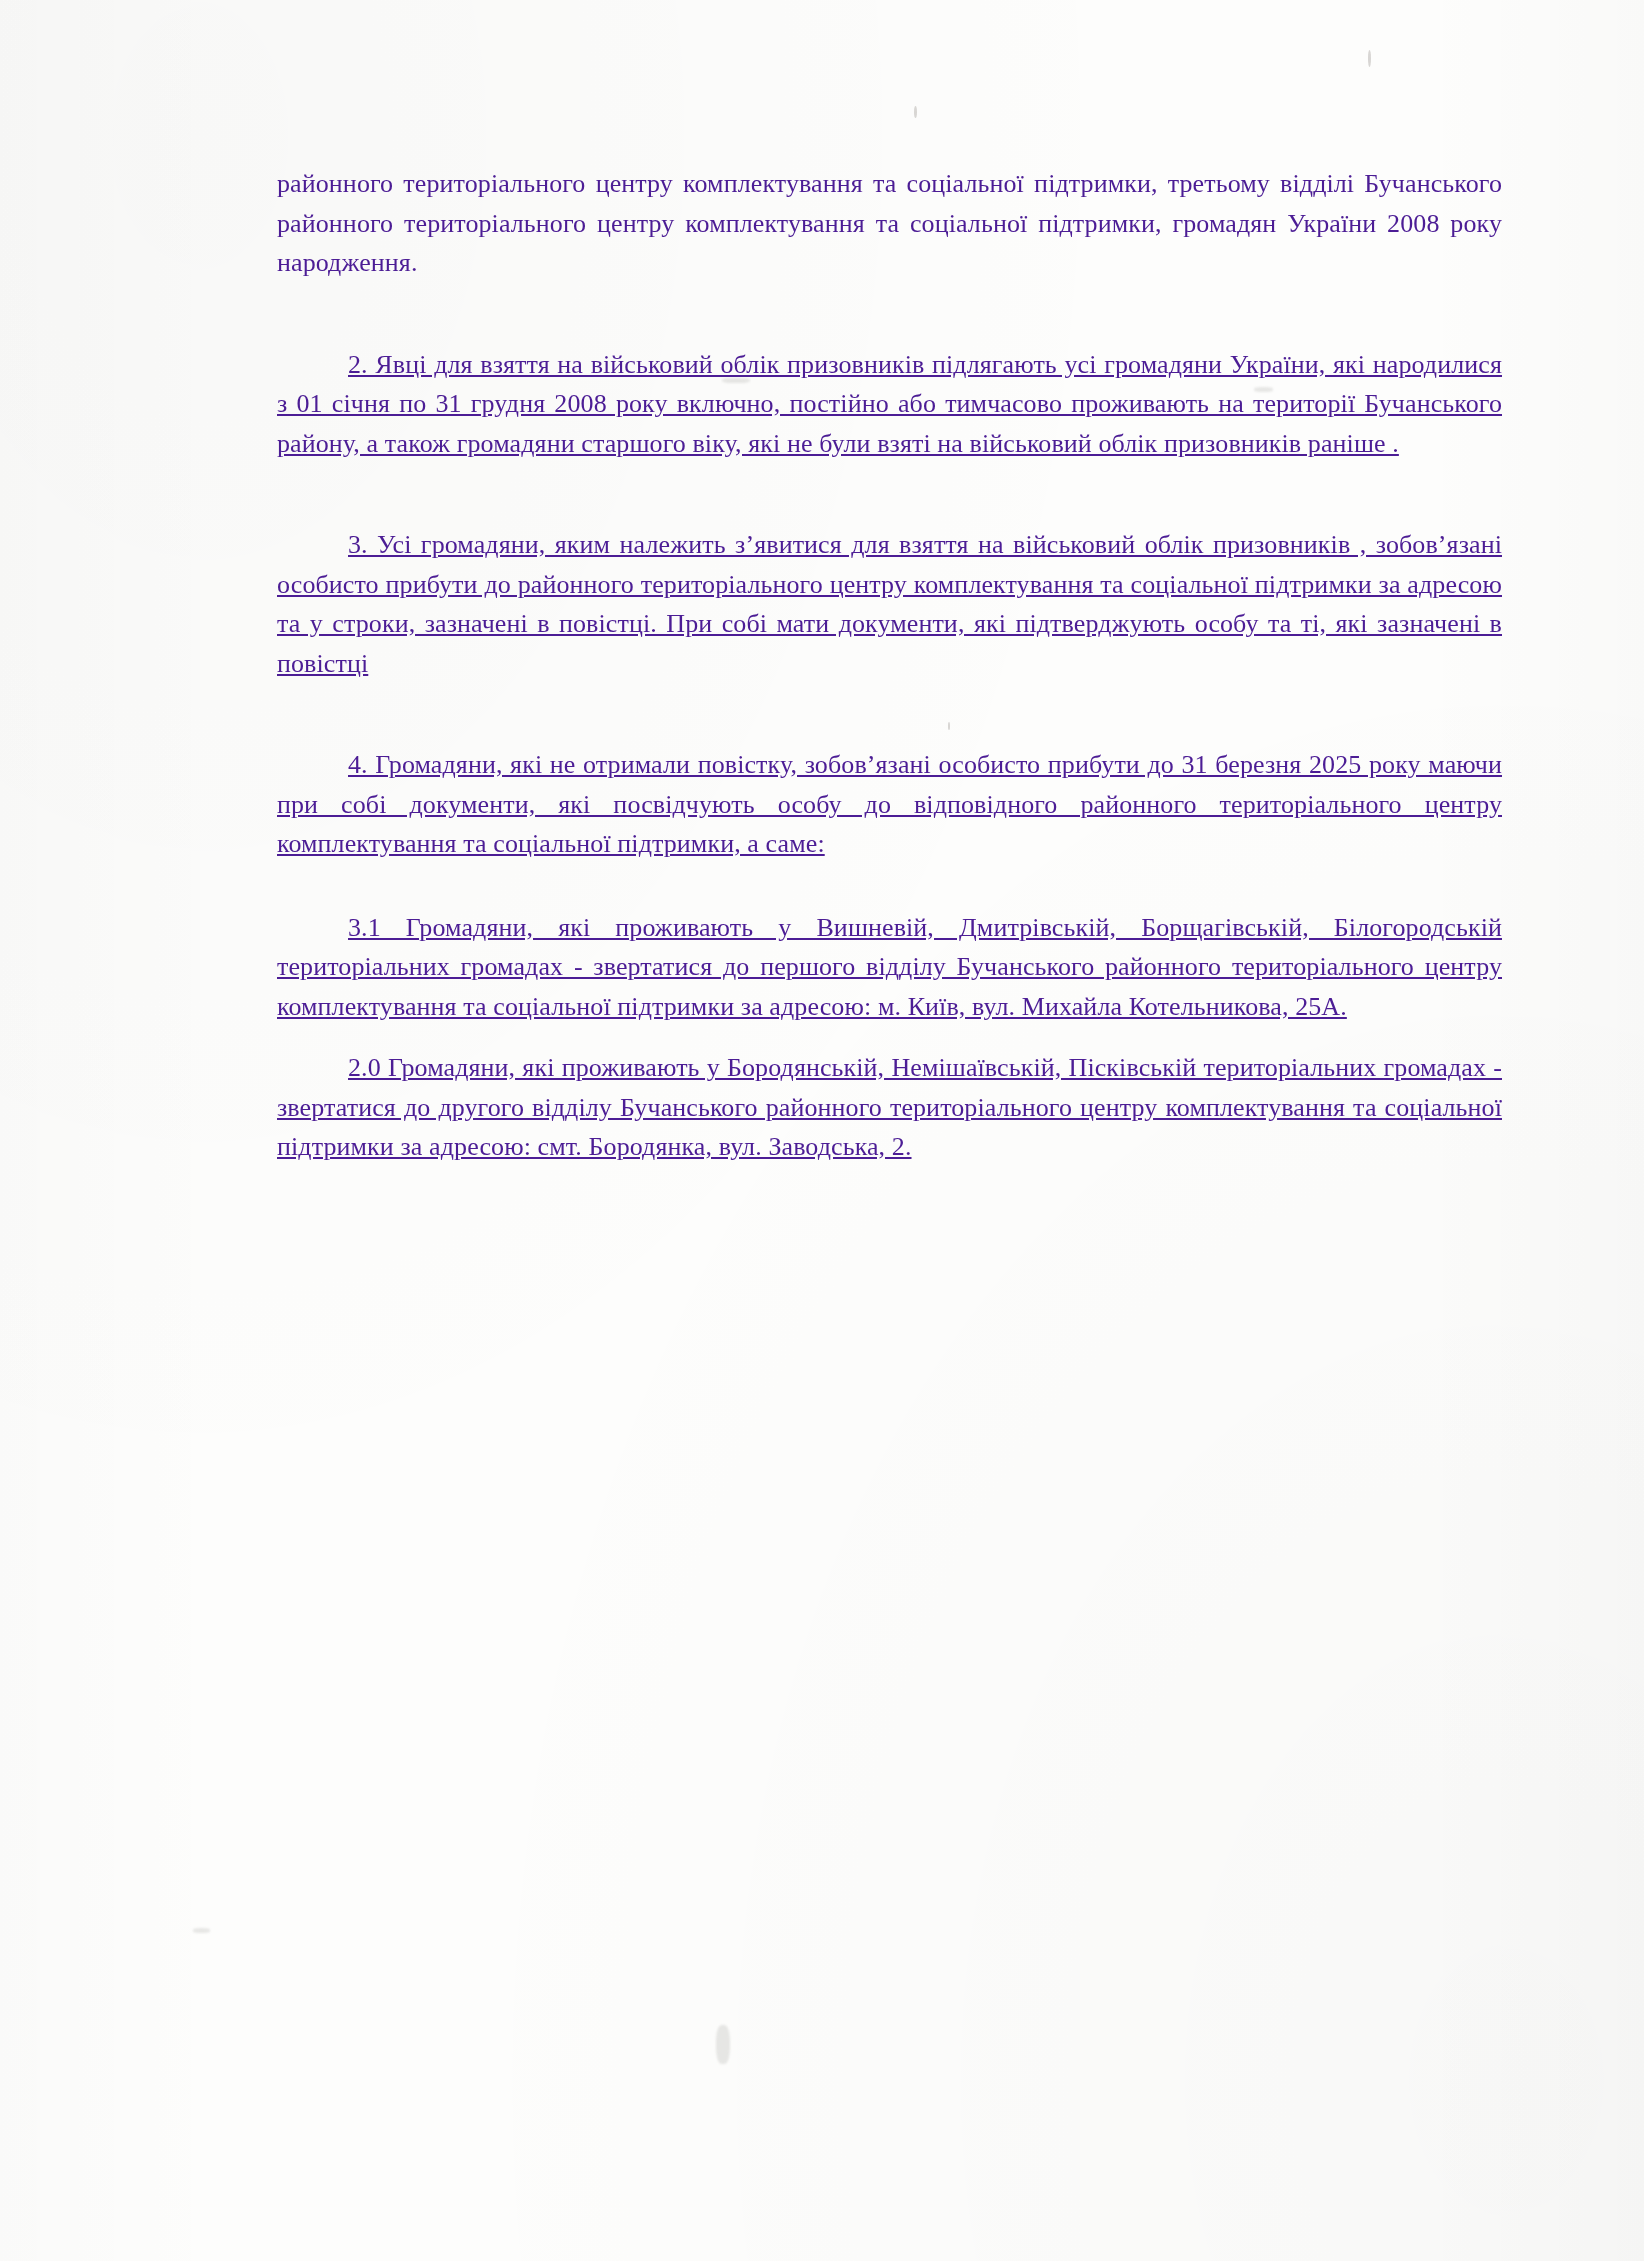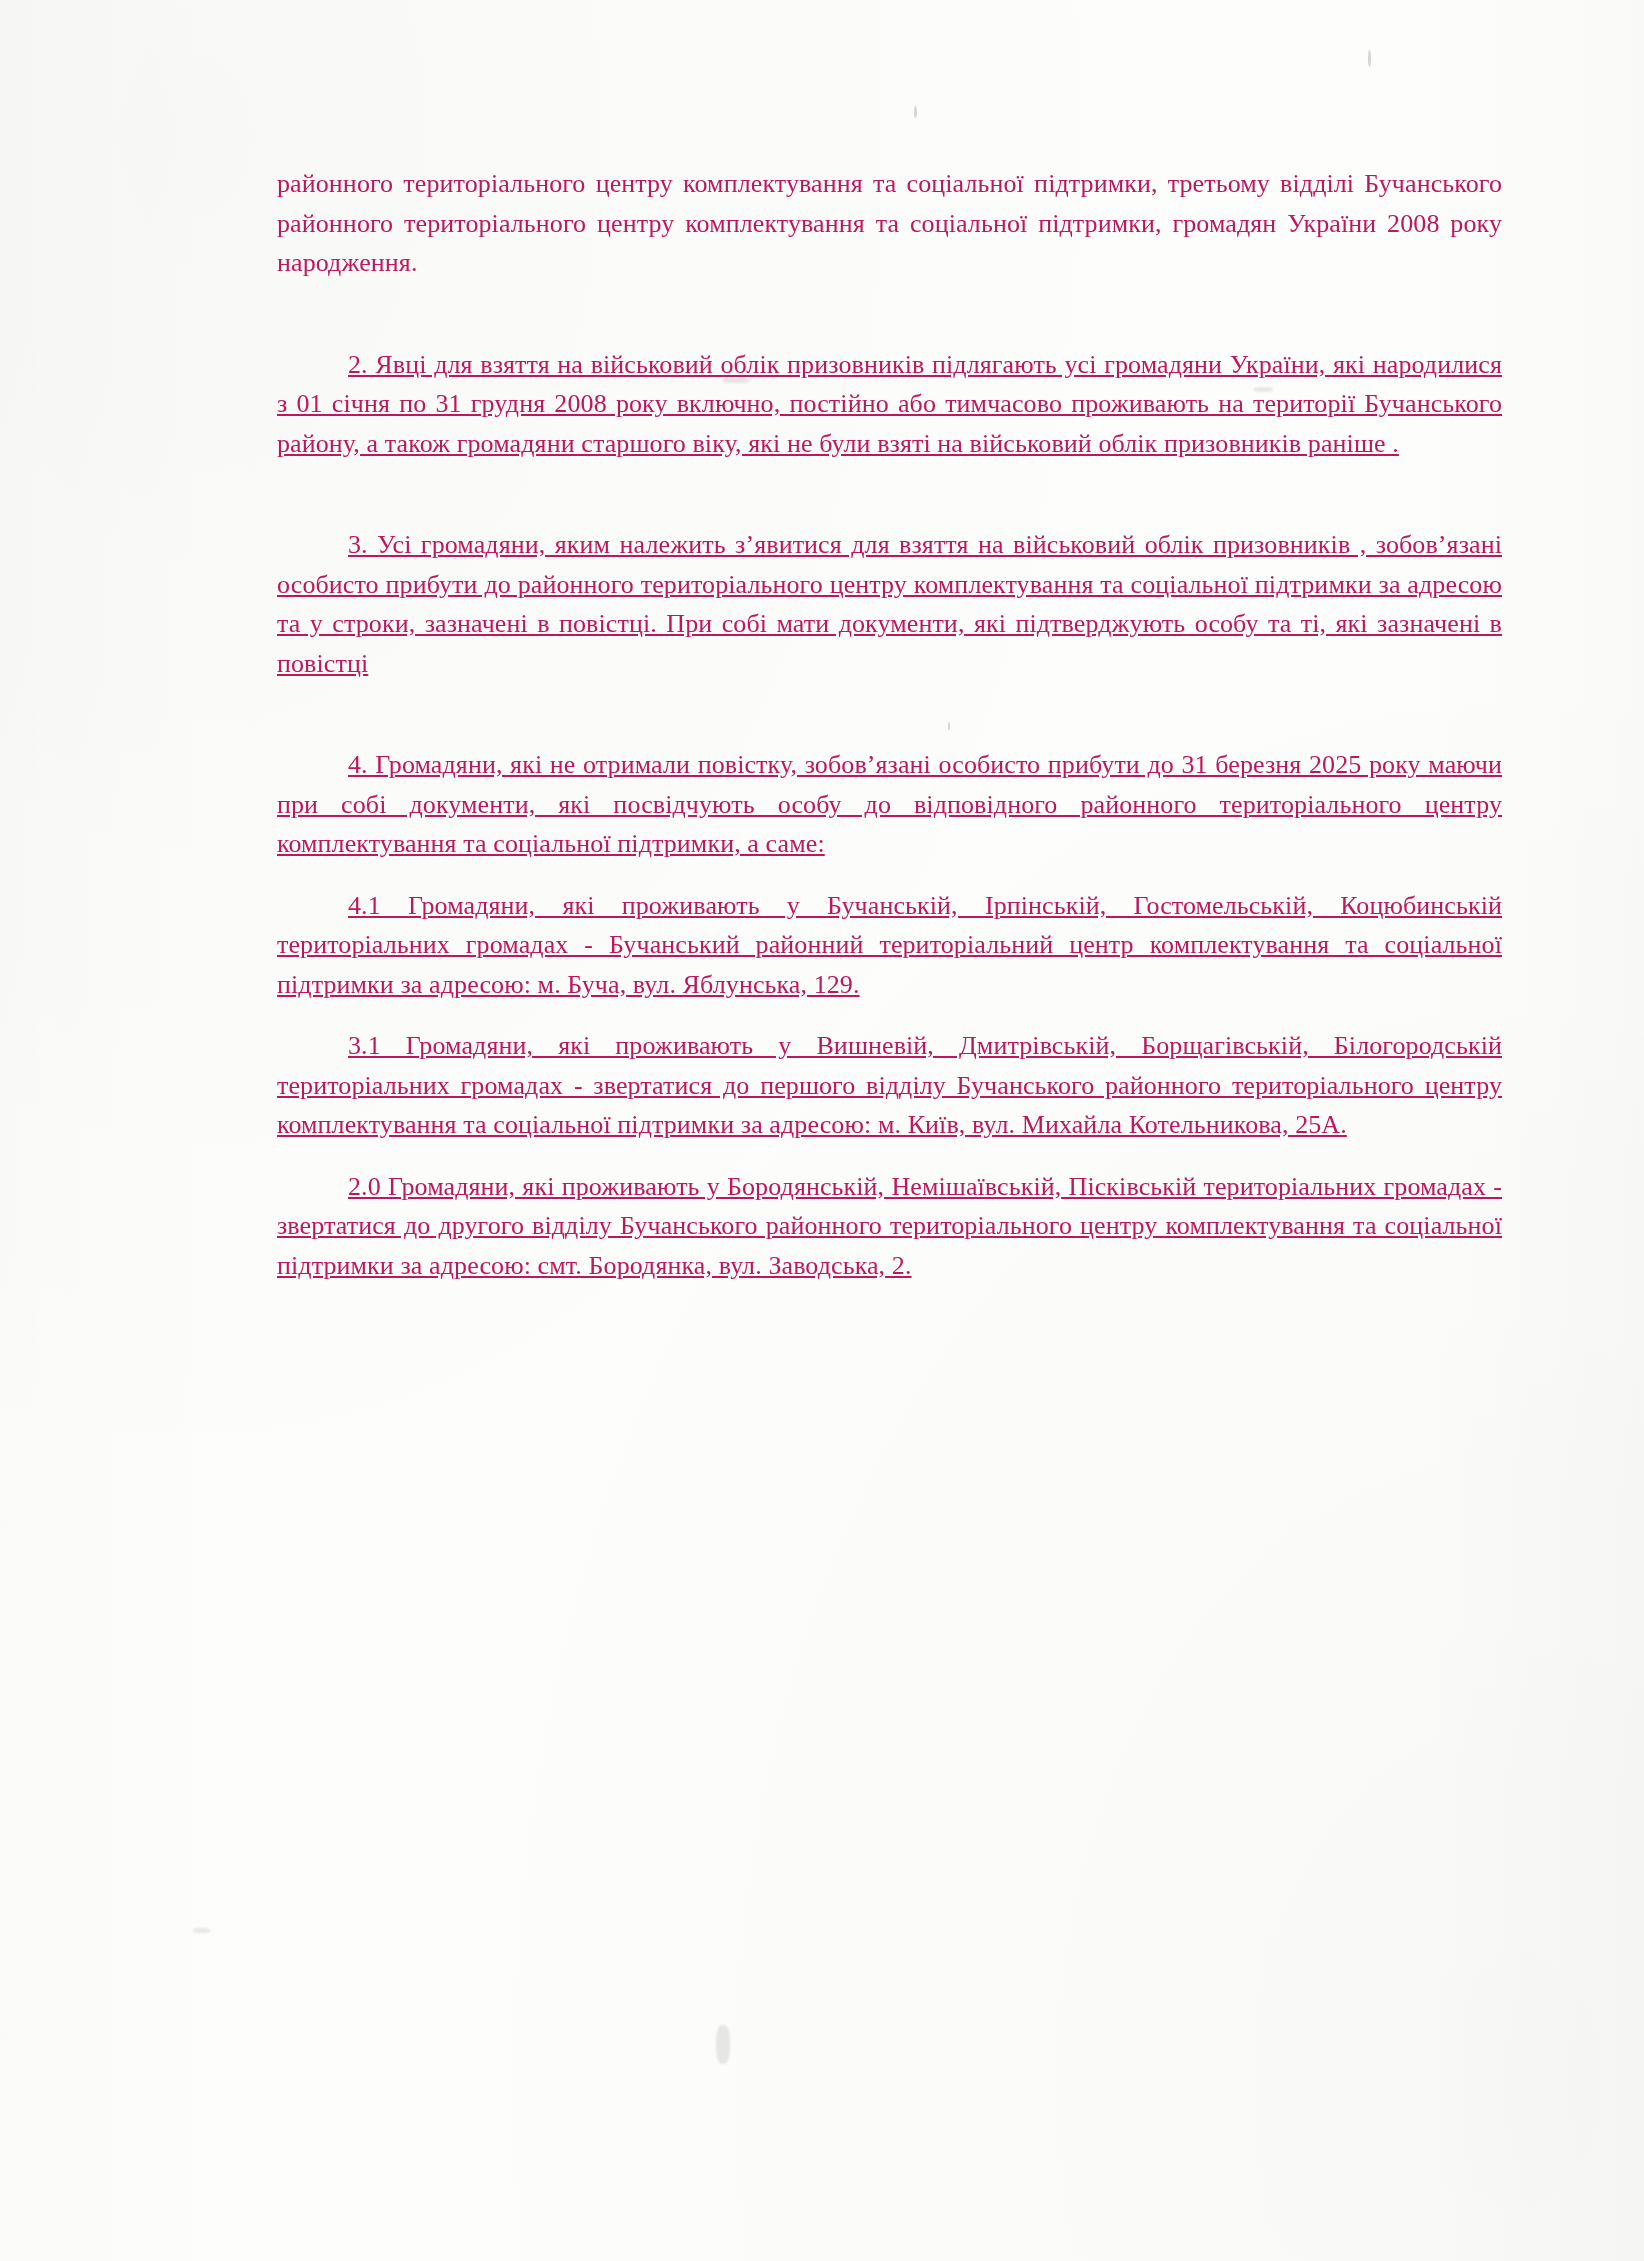--- a/index.html
+++ b/index.html
@@ -47,7 +47,7 @@
     text-align: justify;
     text-justify: inter-word;
     letter-spacing: 0.1px;
-    color: #be185d;
+    color: #4c1d95;
   }
   p.para.indent {
     text-indent: 71px;

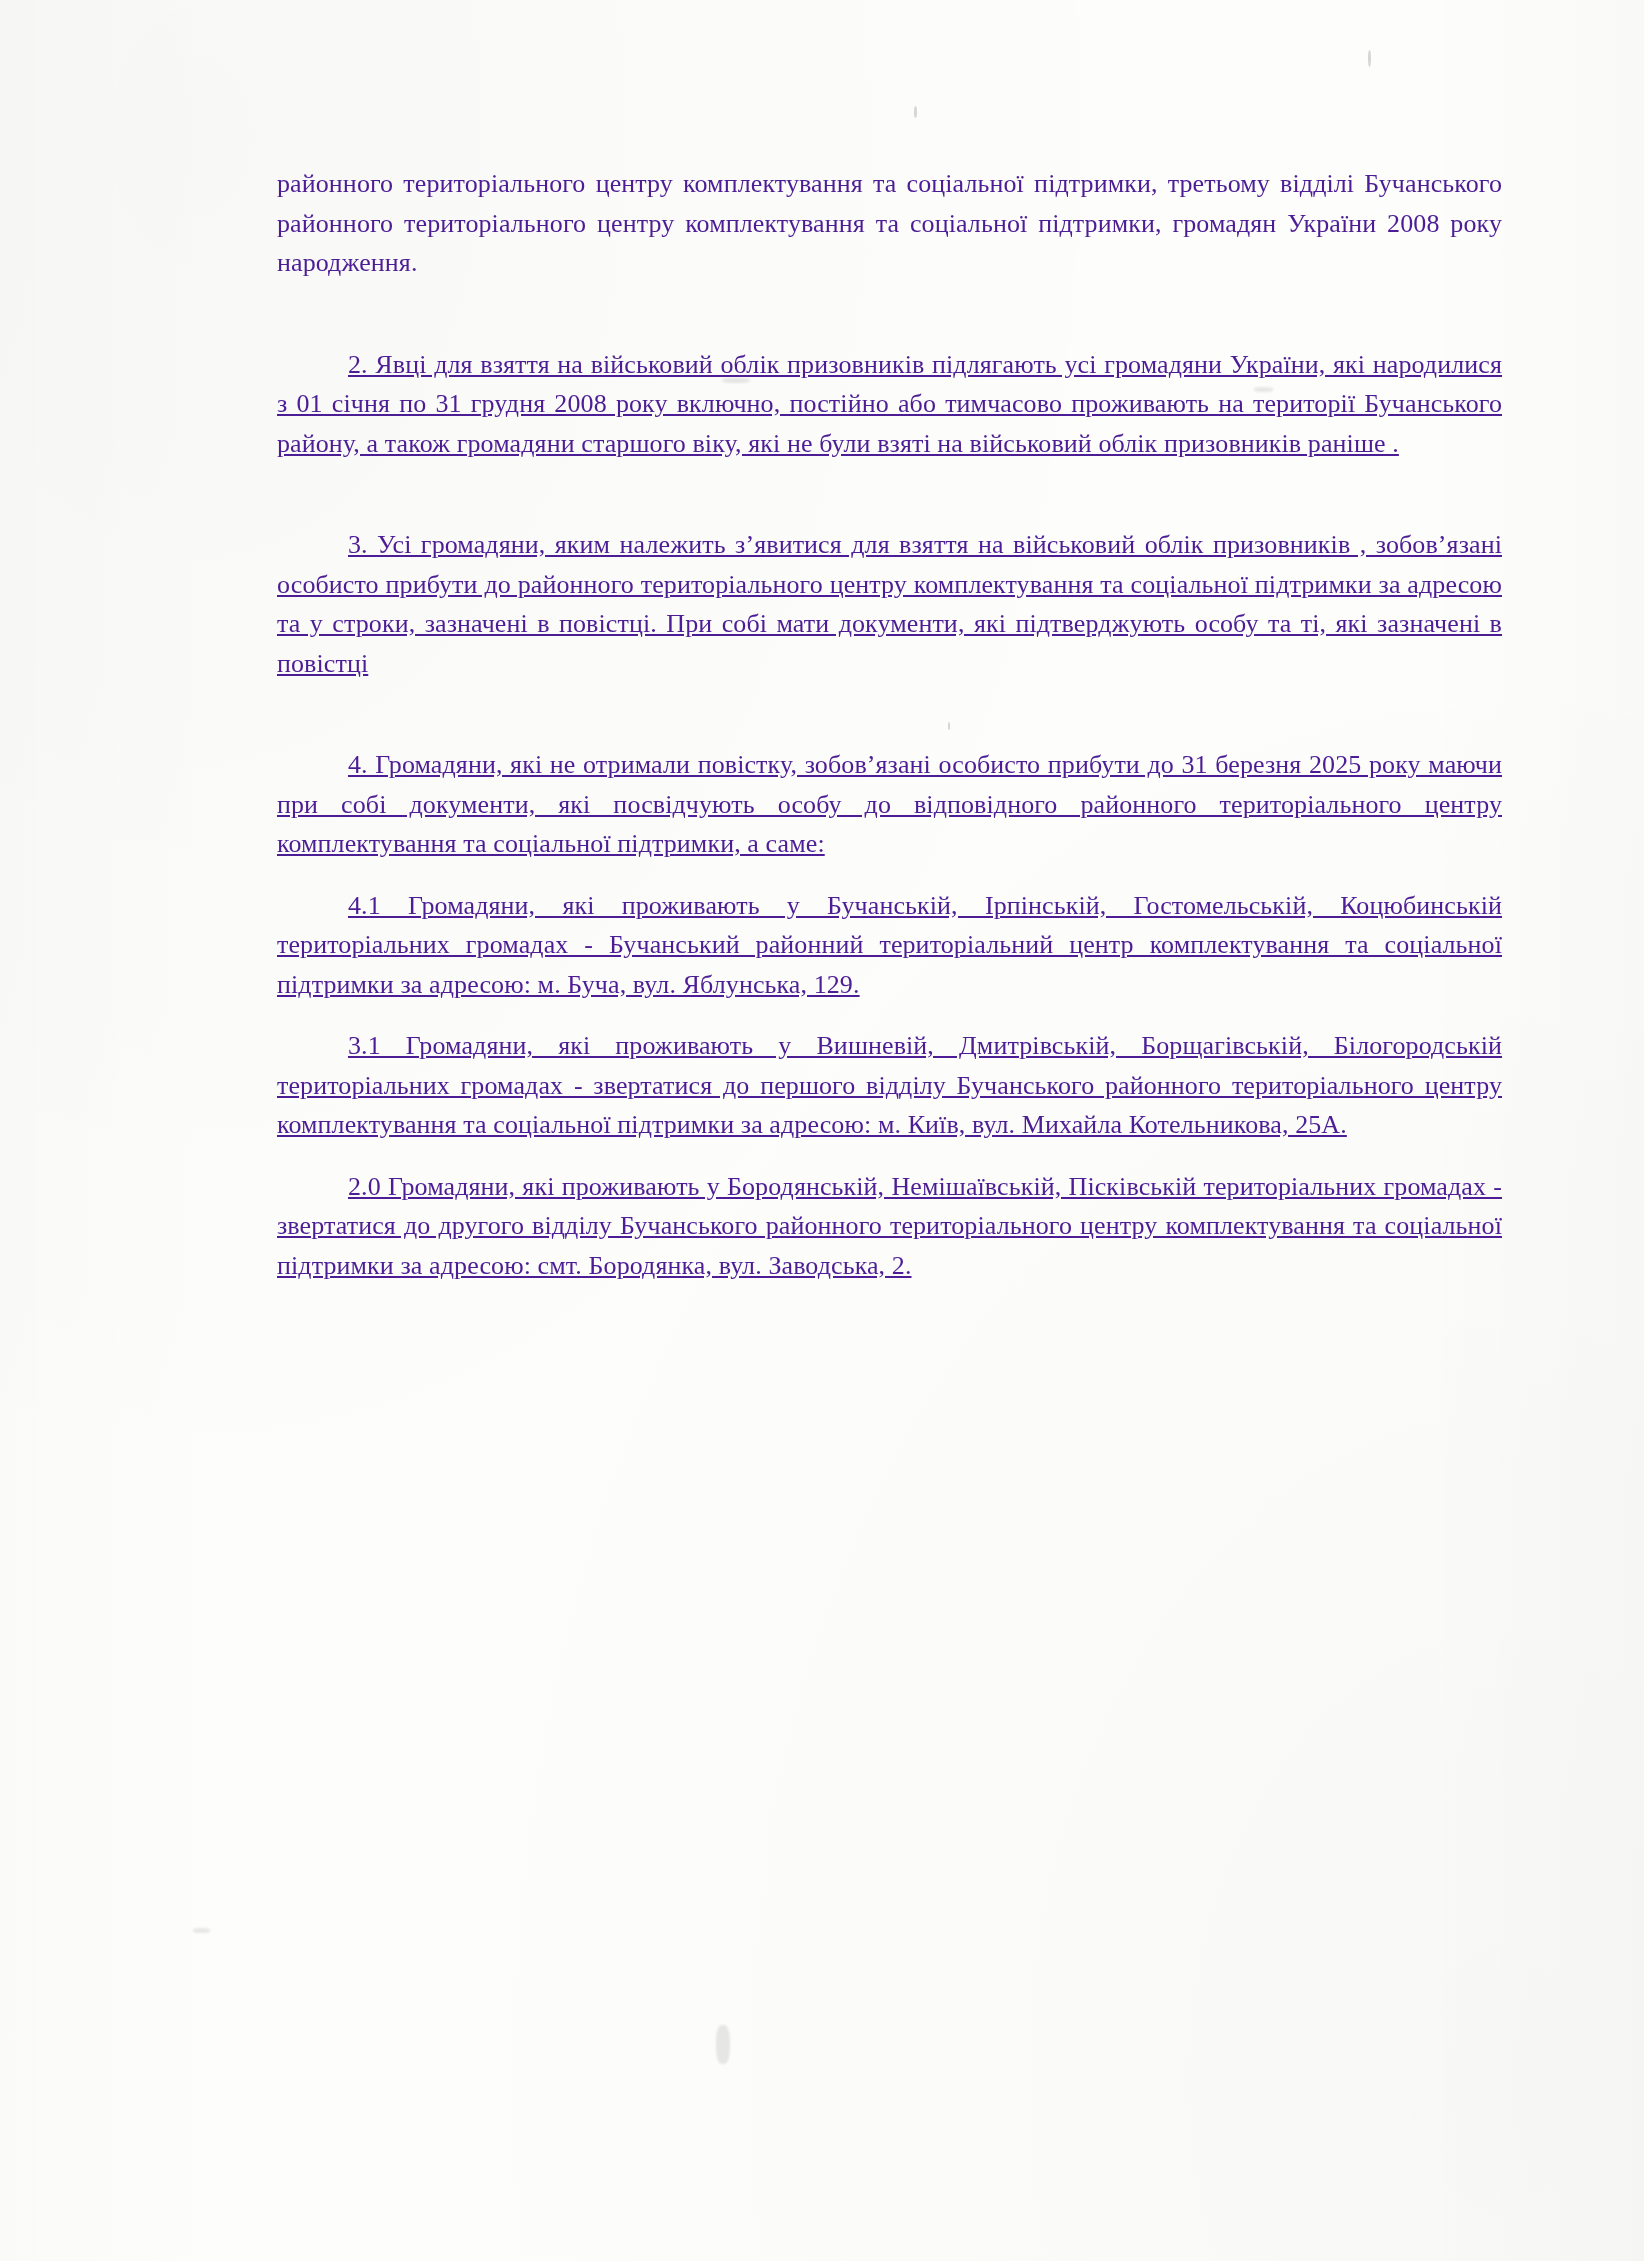--- a/index.html
+++ b/index.html
@@ -101,7 +101,6 @@
 
     <div class="gap-sm"></div>
 
-    <p class="para indent">4.1 Громадяни, які проживають у Бучанській, Ірпінській, Гостомельській, Коцюбинській територіальних громадах -  Бучанський районний територіальний центр комплектування та соціальної підтримки за адресою: м. Буча, вул. Яблунська, 129.</p>
 
     <div class="gap-sm"></div>
 

